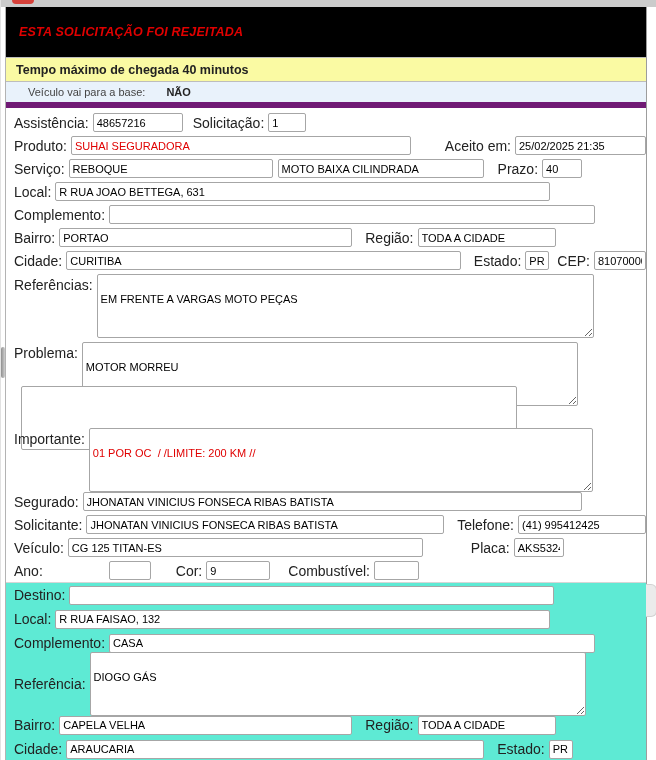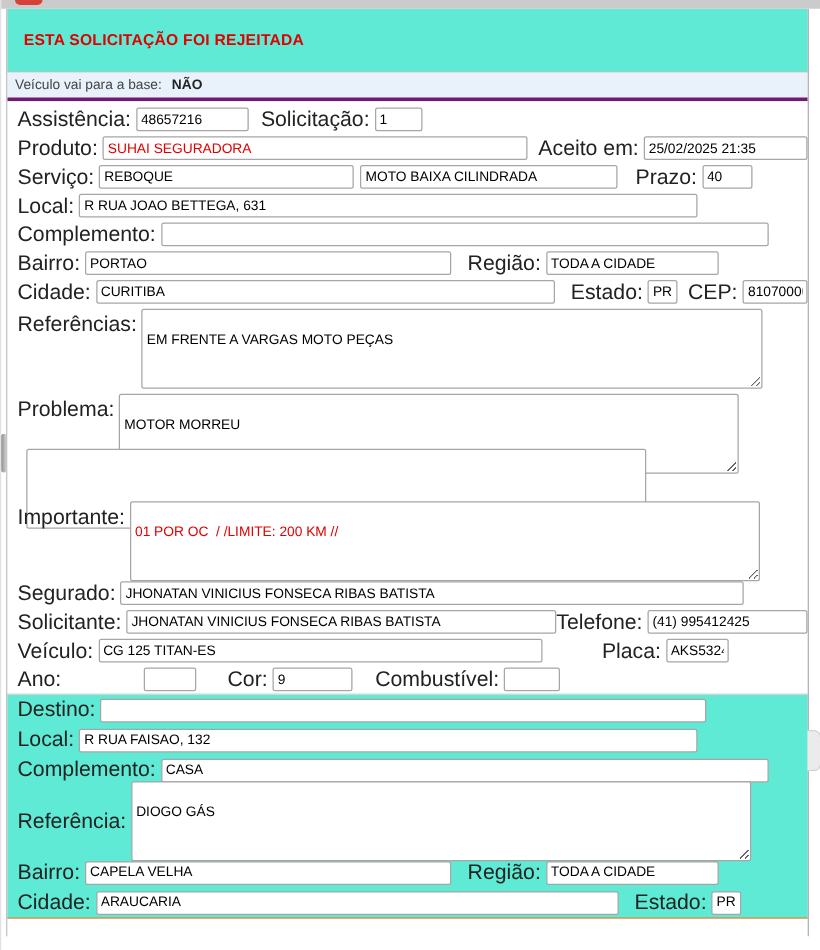--- a/index.html
+++ b/index.html
@@ -22,9 +22,9 @@
   }
 
   .banner-rejected{
-    height:50px;background:#5eead4;border-bottom:1px solid #bdbdbd;
+    height:50px;background:#000000;border-bottom:1px solid #bdbdbd;
     display:flex;align-items:center;padding-left:13px;
-    color:#e00000;font-weight:bold;font-size:12.5px;letter-spacing:.2px;
+    color:#e00000;font-weight:bold;font-size:12.5px;letter-spacing:.2px;font-style:italic;
   }
   .banner-time{
     height:23px;background:#fafaa3;border-bottom:1px solid #bdbdbd;

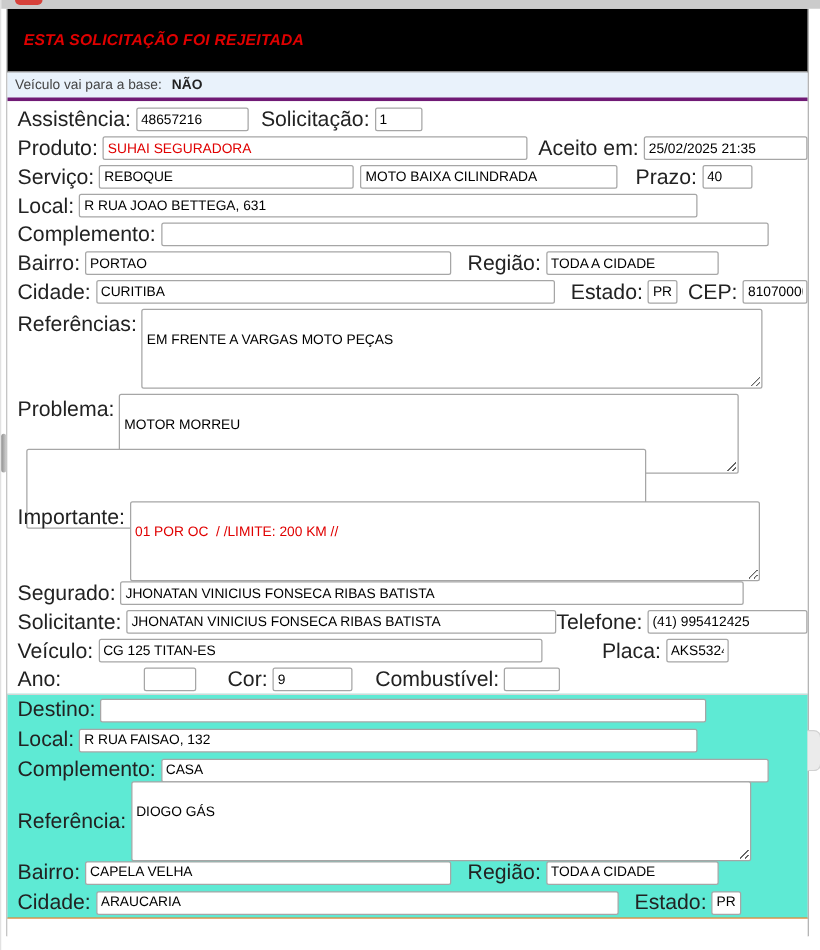--- a/index.html
+++ b/index.html
@@ -102,6 +102,9 @@
       <span>ESTA SOLICITAÇÃO FOI REJEITADA</span>
     </div>
 
+    <div class="banner-time">
+      <span>Tempo máximo de chegada 40 minutos</span>
+    </div>
 
     <div class="banner-base">
       <span>Veículo vai para a base:</span>

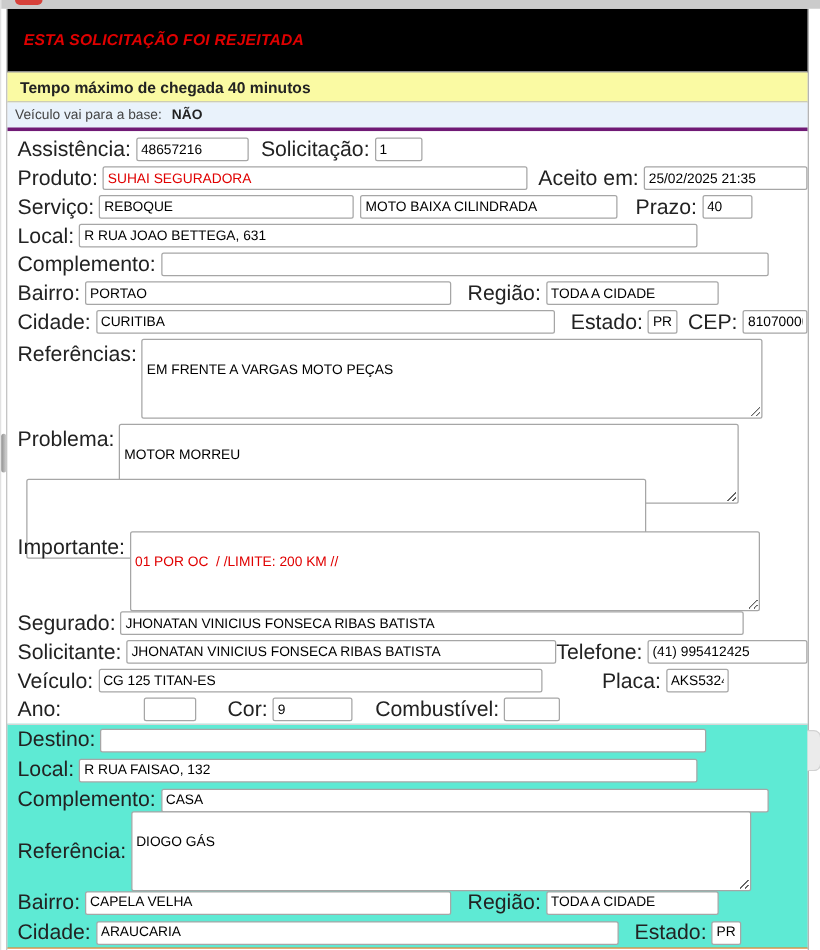--- a/index.html
+++ b/index.html
@@ -32,9 +32,9 @@
     color:#222;font-weight:bold;font-size:12.5px;
   }
   .banner-base{
-    height:20px;background:#e9f2fb;border-bottom:3px solid #701a75;
-    display:flex;align-items:center;padding-left:6px;
-    color:#444;font-size:11px;gap:8px;
+    height:20px;background:#e9f2fb;border-bottom:6px solid #701a75;
+    display:flex;align-items:center;padding-left:22px;
+    color:#444;font-size:11px;gap:21px;
   }
   .banner-base .bval{font-weight:bold;color:#222;}
 

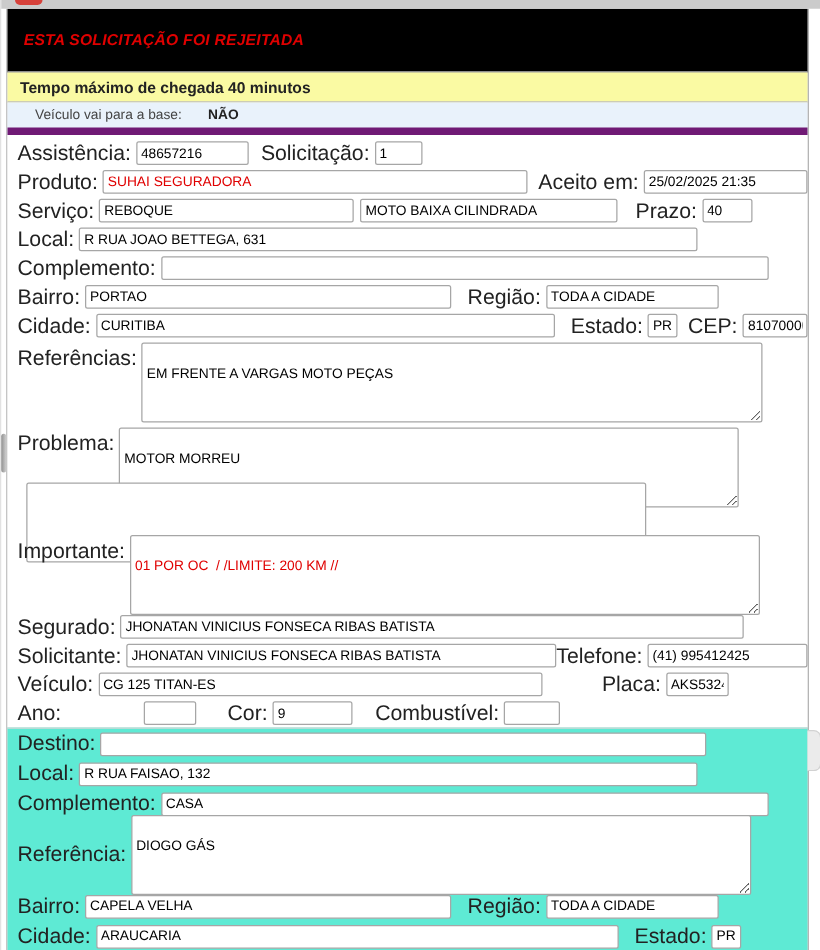--- a/index.html
+++ b/index.html
@@ -44,7 +44,7 @@
   .row{display:flex;align-items:center;height:23px;padding-left:8px;position:relative;}
   .row-dest{height:24px;}
   .row-ta{align-items:flex-start;padding-top:2px;}
-  .lbl{font-size:17px;color:#222;margin-right:4px;white-space:nowrap;}
+  .lbl{font-size:14px;color:#222;margin-right:4px;white-space:nowrap;}
   .row-ta .lbl{margin-top:3px;}
   .fld{
     height:19px;border:1px solid #a6a6a6;border-radius:2px;

